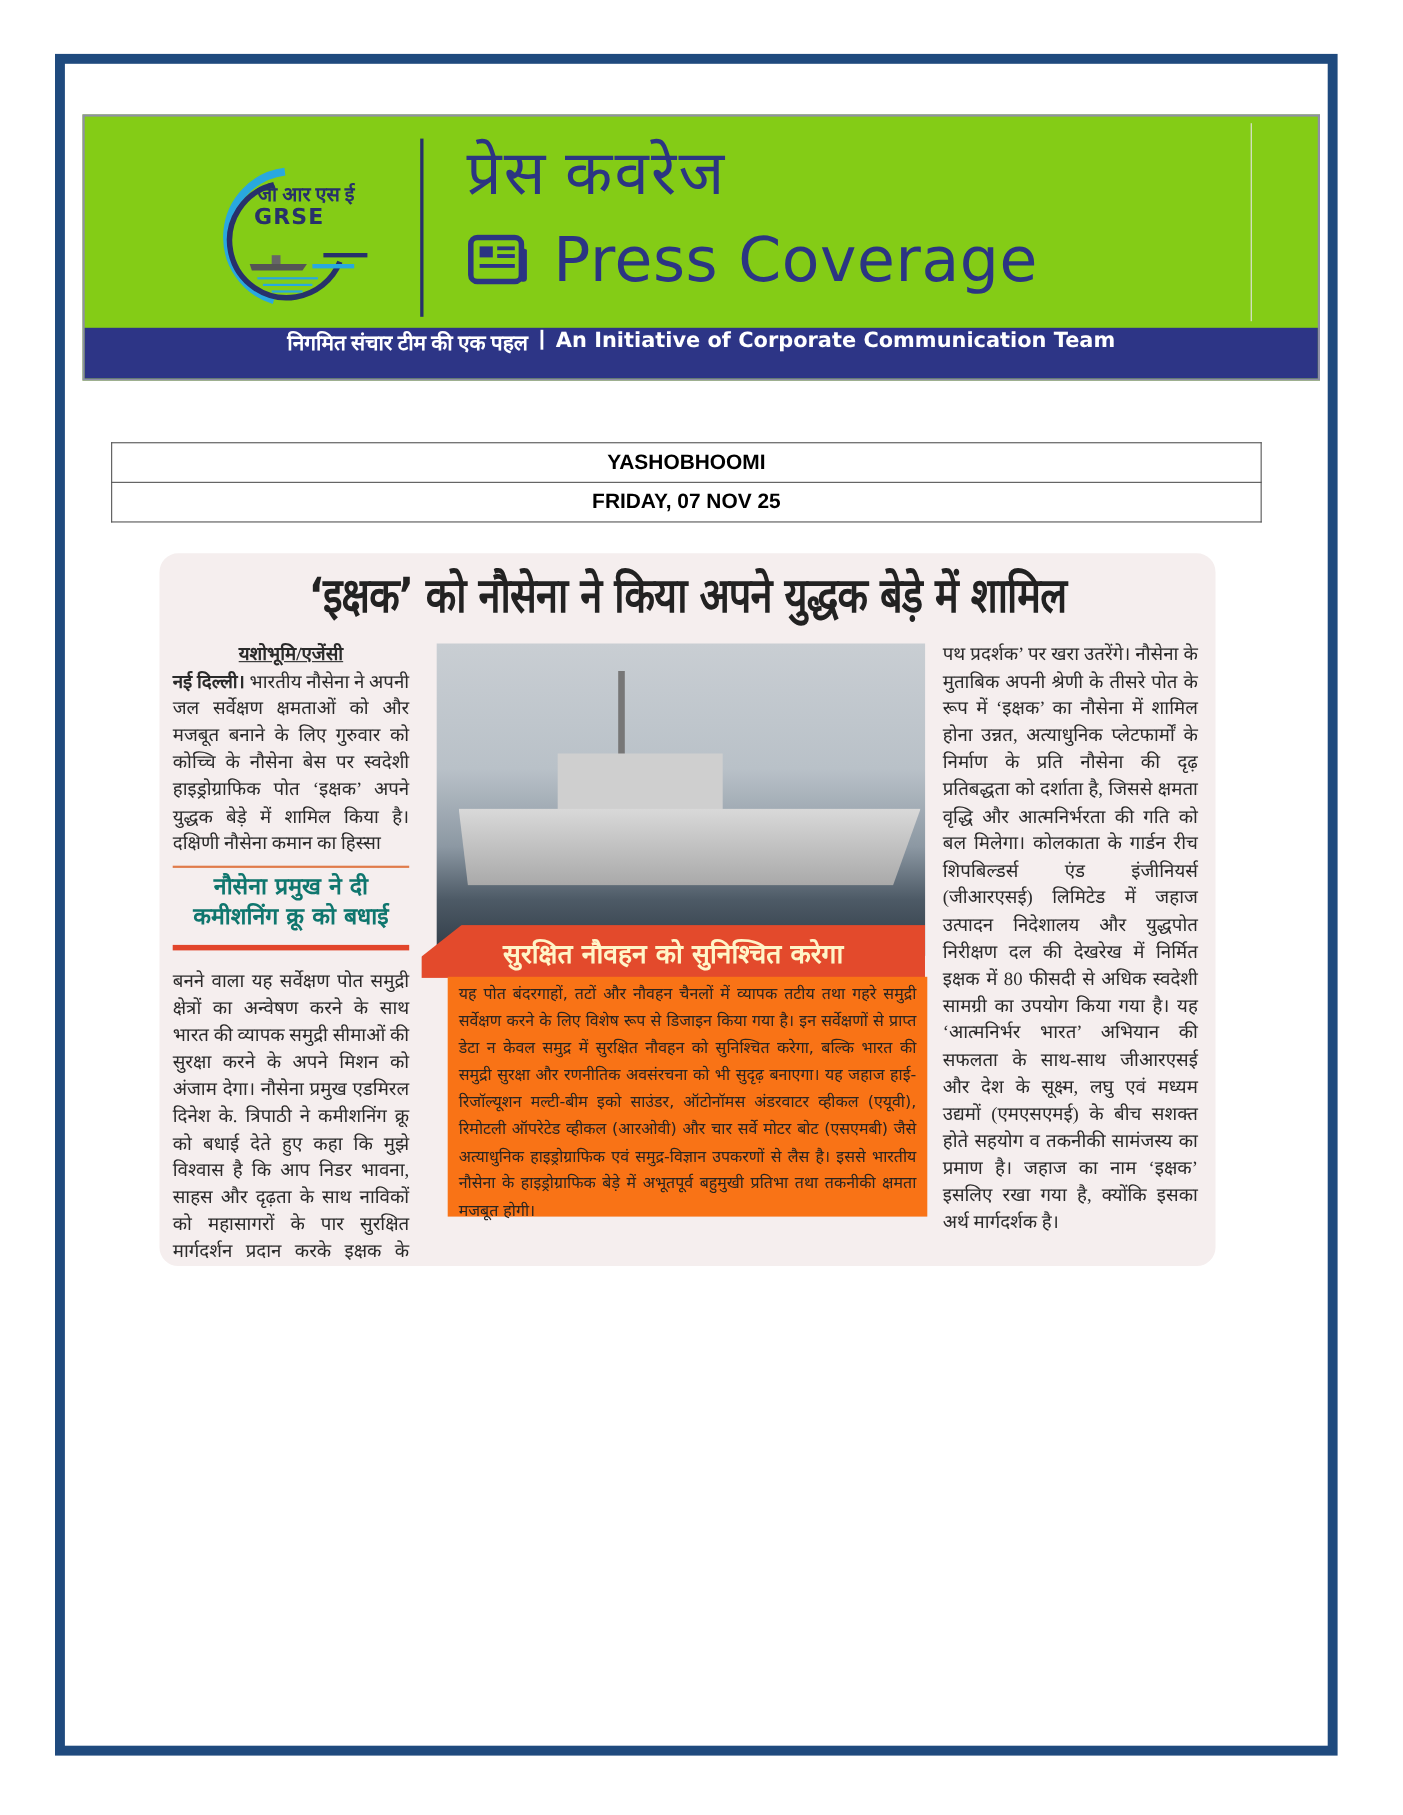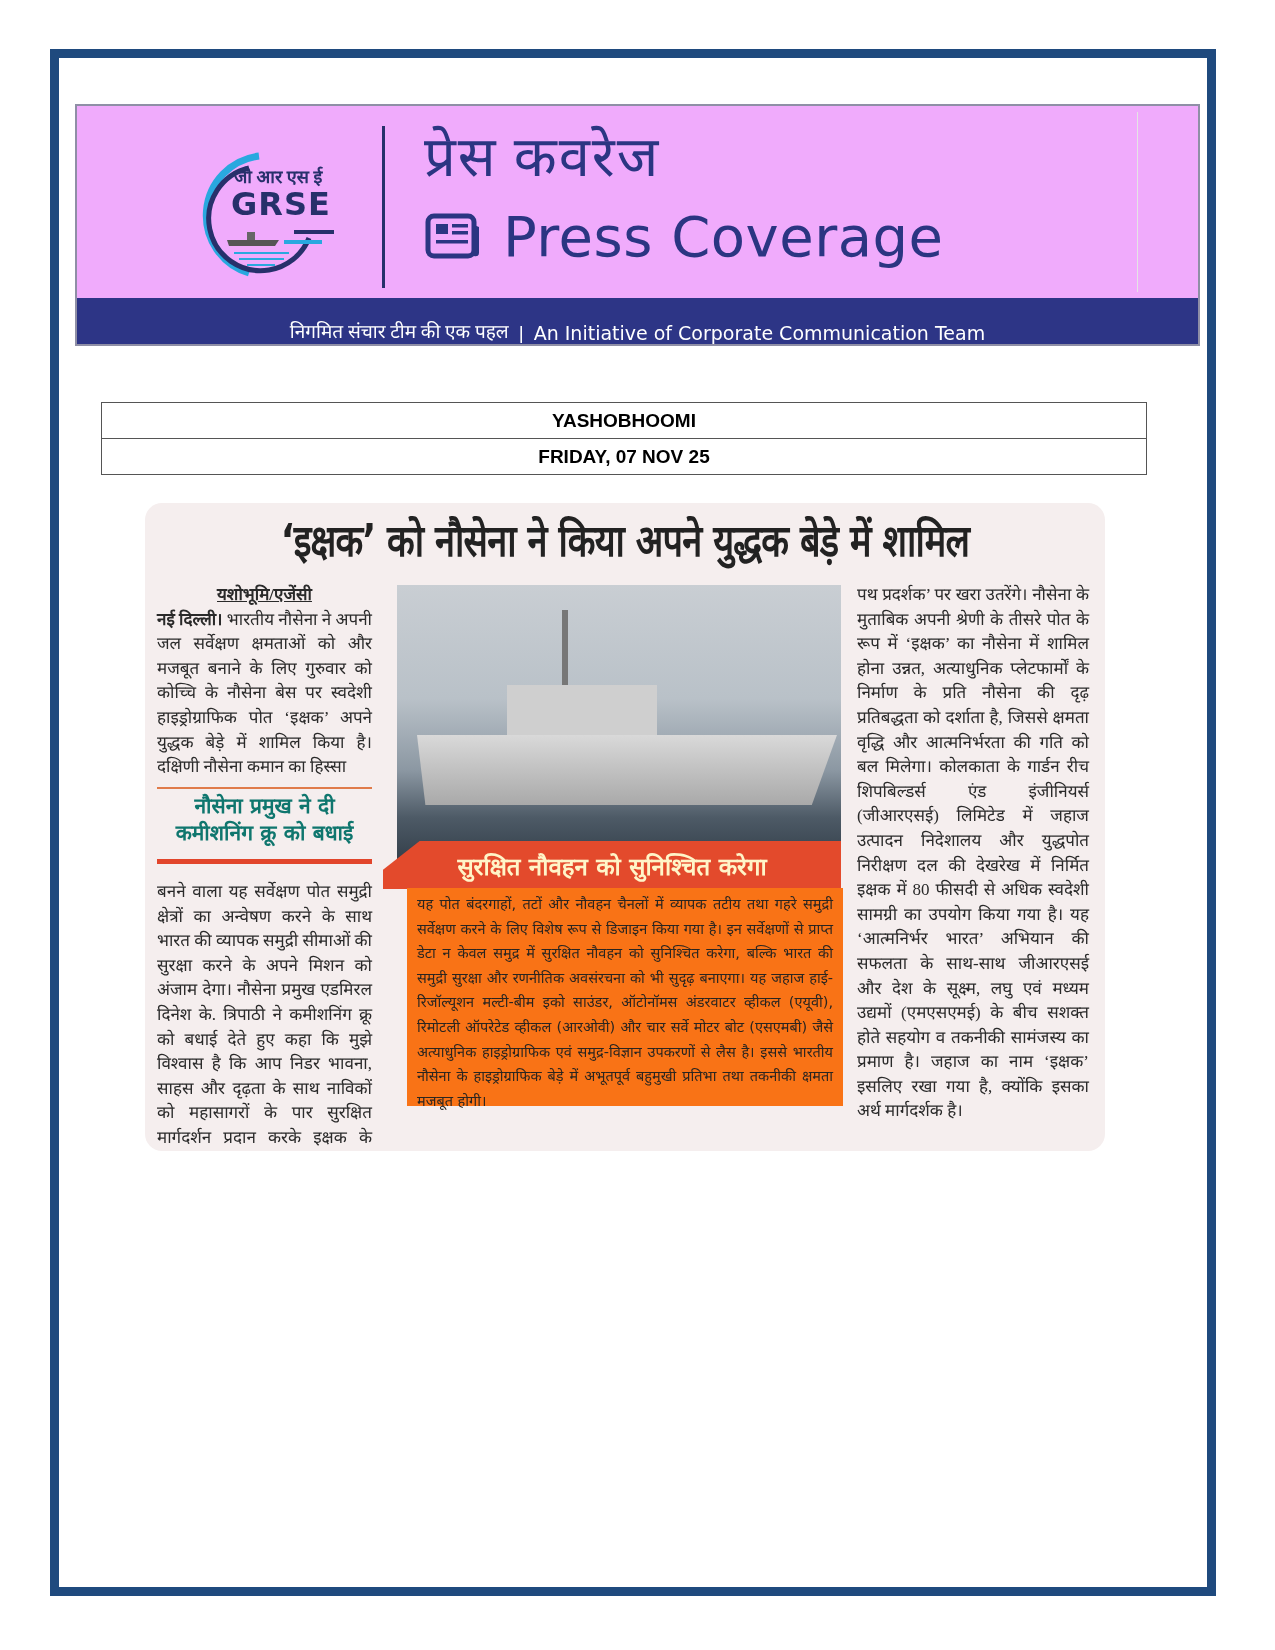--- a/index.html
+++ b/index.html
@@ -14,7 +14,7 @@
   
   .banner {
     position: absolute; left: 75px; top: 104px; width: 1125px; height: 242px;
-    border: 2px solid #8f8fa6; background: #f0abfc;
+    border: 2px solid #8f8fa6; background: #84cc16;
   }
   .banner-top { position: absolute; left: 0; top: 0; width: 100%; height: 193px; }
   .logo { position: absolute; left: 112px; top: 42px; width: 150px; height: 132px; }

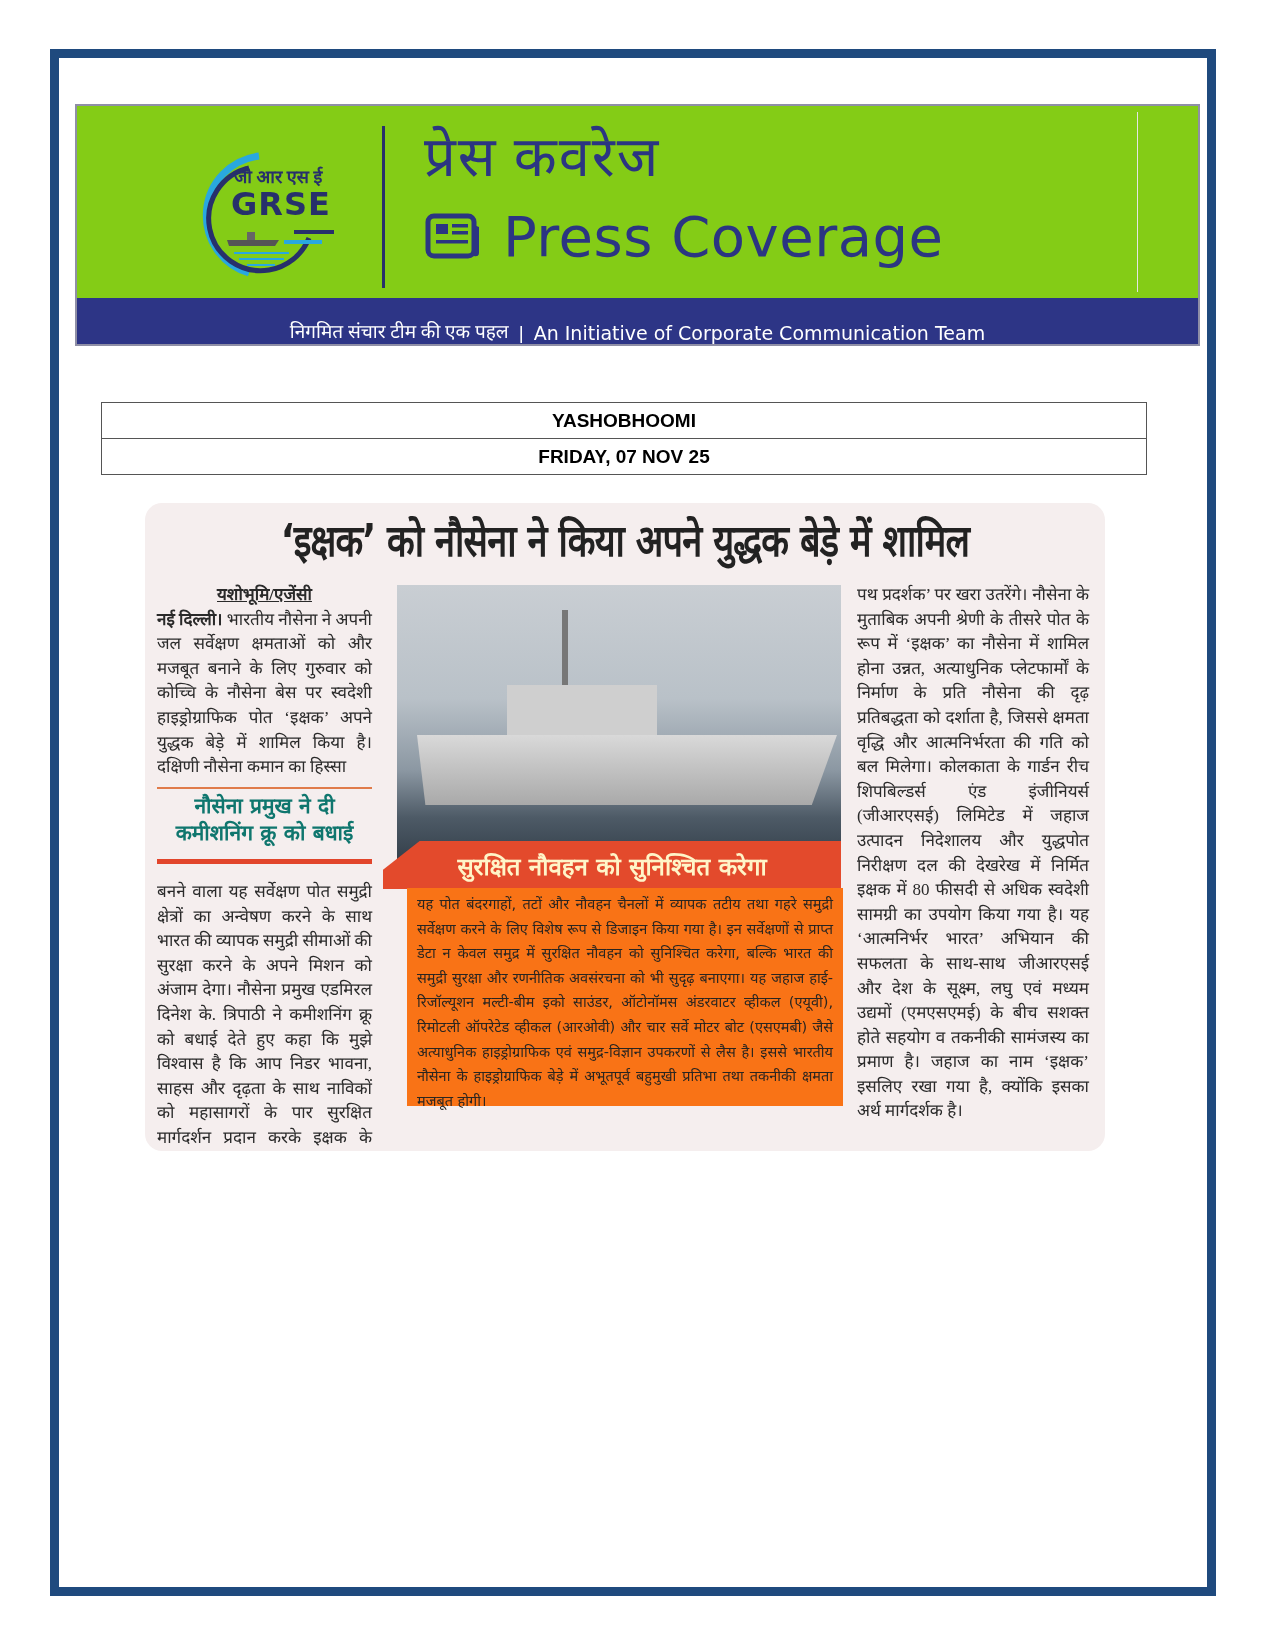--- a/index.html
+++ b/index.html
@@ -24,7 +24,7 @@
   }
   .logo-en {
     position: absolute; left: 42px; top: 37px; font-family: "DejaVu Sans", sans-serif;
-    font-weight: bold; font-size: 32px; color: #27306b; letter-spacing: 1px;
+    font-weight: bold; font-size: 20px; color: #27306b; letter-spacing: 1px;
   }
   .vbar { position: absolute; left: 305px; top: 20px; width: 3px; height: 162px; background: #27306b; }
   .title-hi {

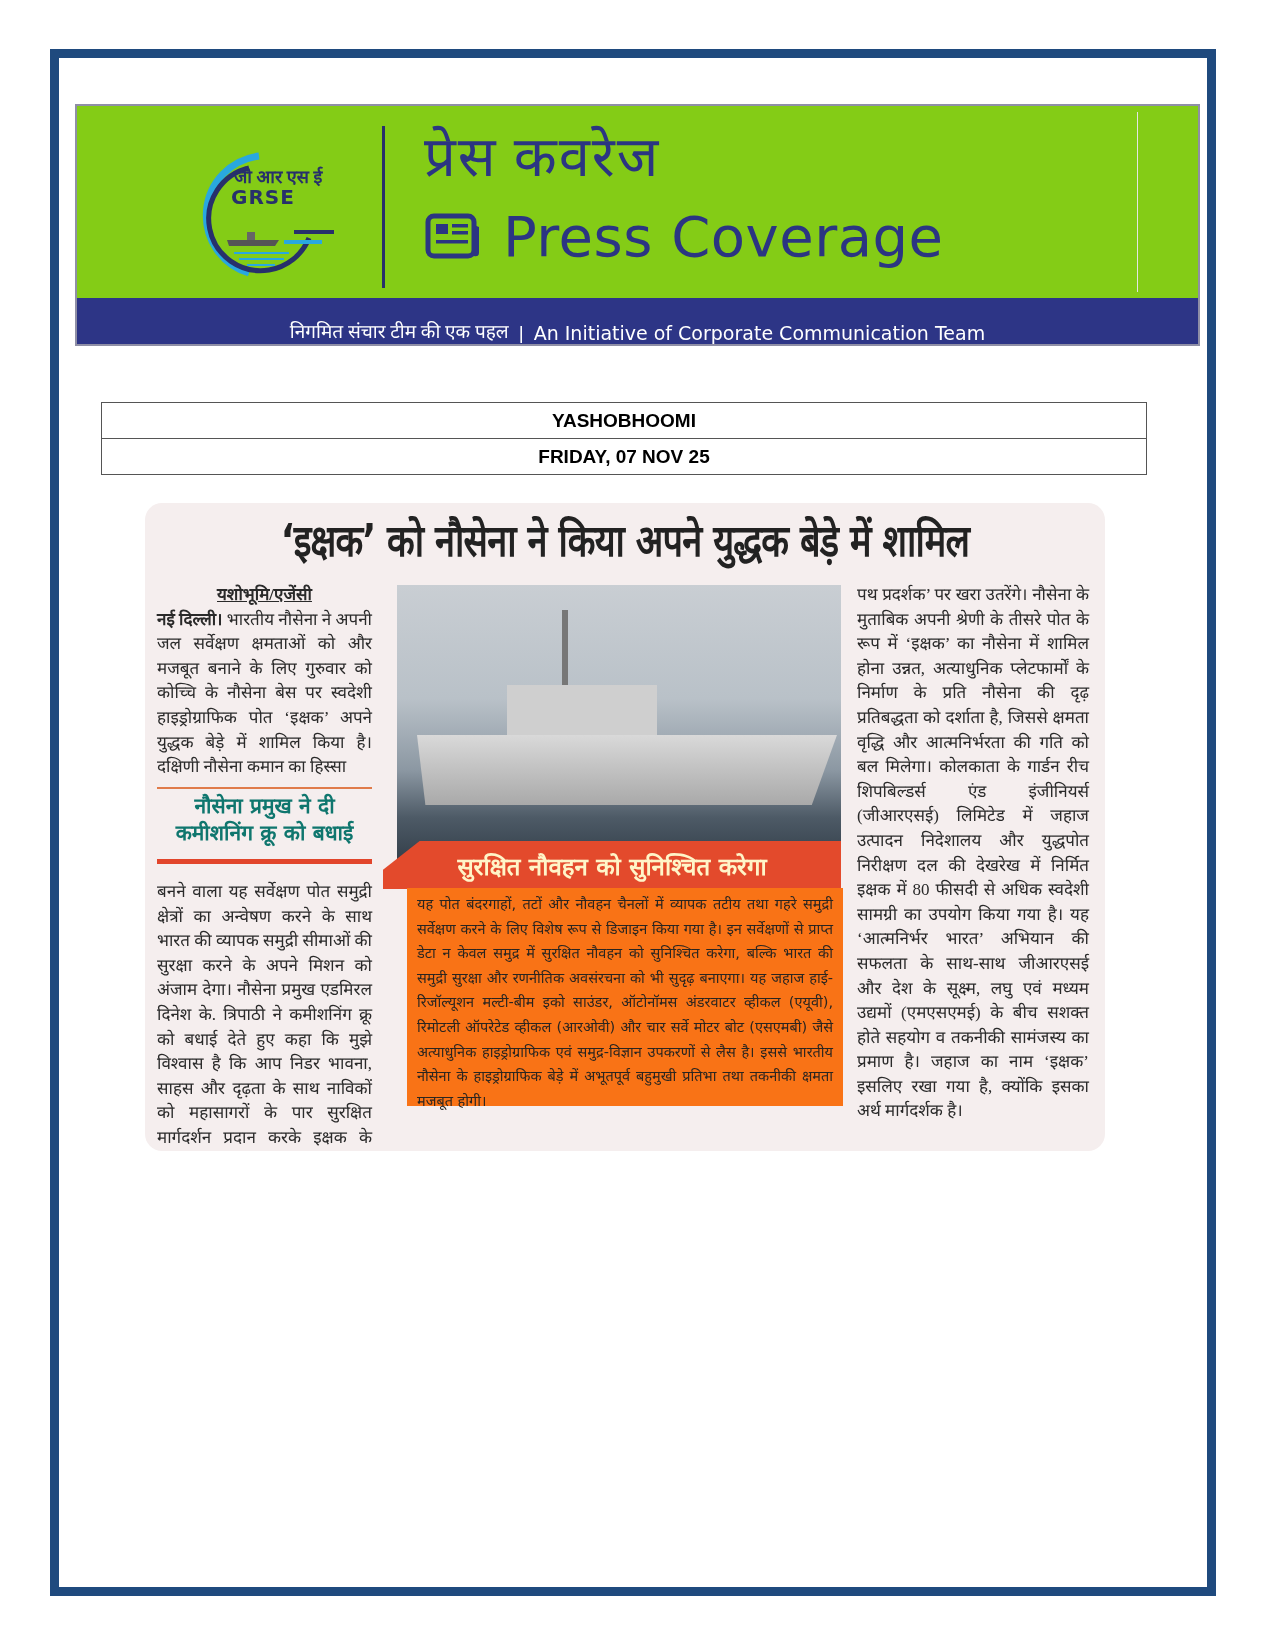--- a/index.html
+++ b/index.html
@@ -37,7 +37,7 @@
   .banner-sep { position: absolute; left: 1060px; top: 6px; width: 1px; height: 180px; background: #e4e4e4; }
   .banner-strip {
     position: absolute; left: 0; bottom: 0; width: 100%; height: 46px; background: #2d3586;
-    display: flex; align-items: flex-end; justify-content: center; color: #fff;
+    display: flex; align-items: flex-start; justify-content: center; color: #fff; font-weight: bold;
   }
   .strip-hi { font-family: "Liberation Serif", serif; font-size: 19px; }
   .strip-pipe { margin: 0 10px; font-size: 19px; }

